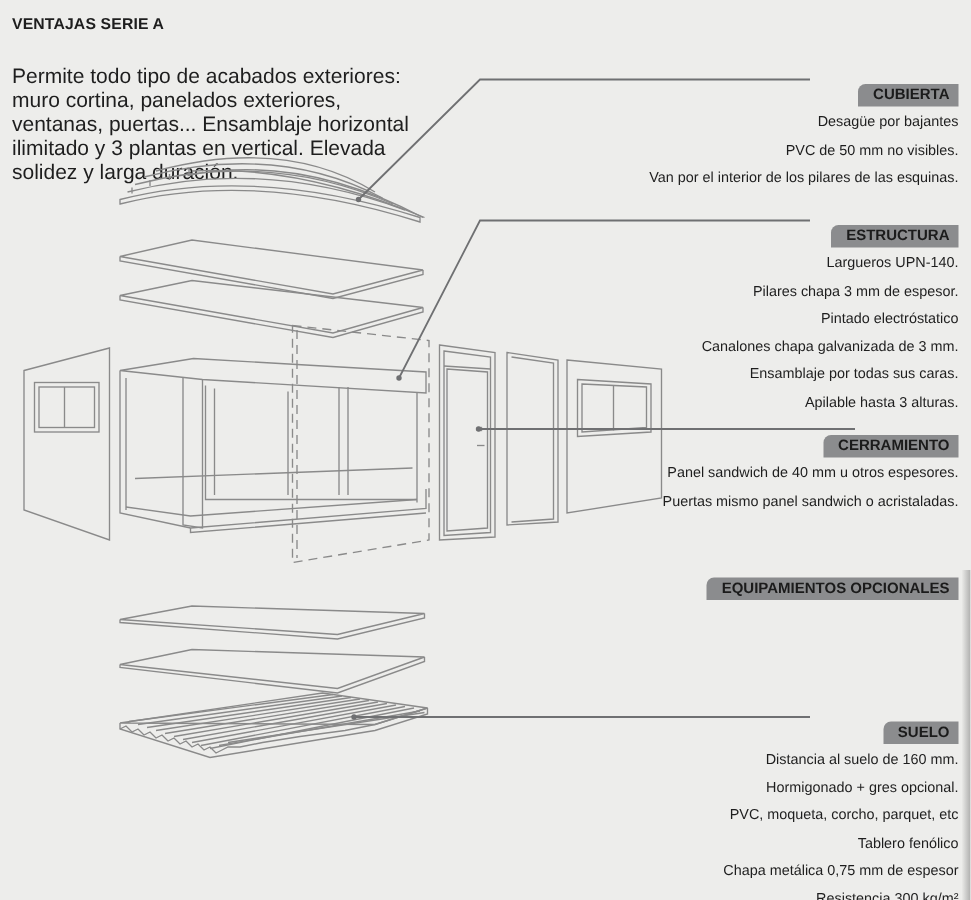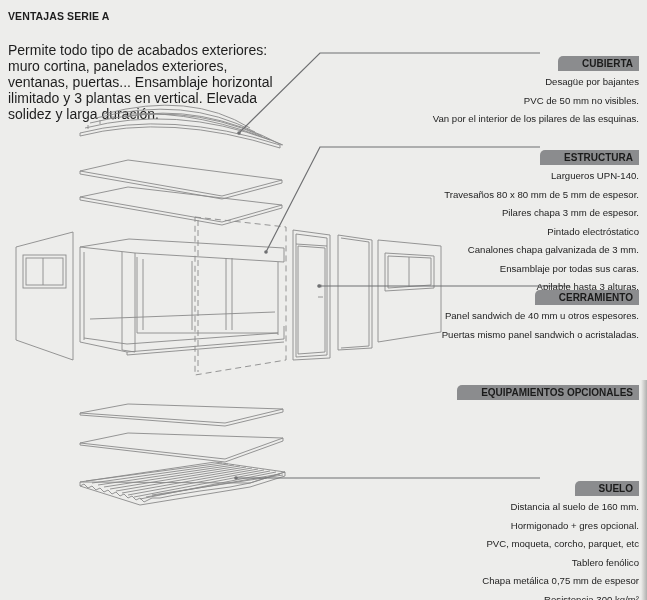--- a/index.html
+++ b/index.html
@@ -17,7 +17,7 @@
   .section { position: absolute; right: 8px; text-align: right; }
   .section-head {
     display: inline-block; background: #8b8c8e; color: #1b1b1b;
-    font-weight: bold; font-size: 10px; padding: 1px 6px 1px 24px;
+    font-weight: bold; font-size: 10px; padding: 1px 6px 1px 10px;
     border-radius: 5px 0 0 0; height: 13px; line-height: 13px;
   }
   .section-lines { font-size: 9.6px; line-height: 18.5px; margin-top: 2px; }

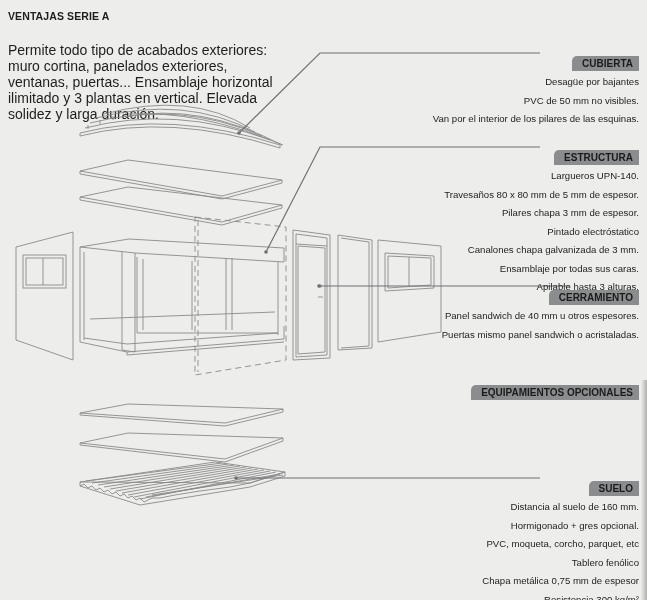--- a/index.html
+++ b/index.html
@@ -163,7 +163,6 @@
   <div class="section-head">ESTRUCTURA</div>
   <div class="section-lines">
     <div>Largueros UPN-140.</div>
-    <div>Travesaños 80 x 80 mm de 5 mm de espesor.</div>
     <div>Pilares chapa 3 mm de espesor.</div>
     <div>Pintado electróstatico</div>
     <div>Canalones chapa galvanizada de 3 mm.</div>

